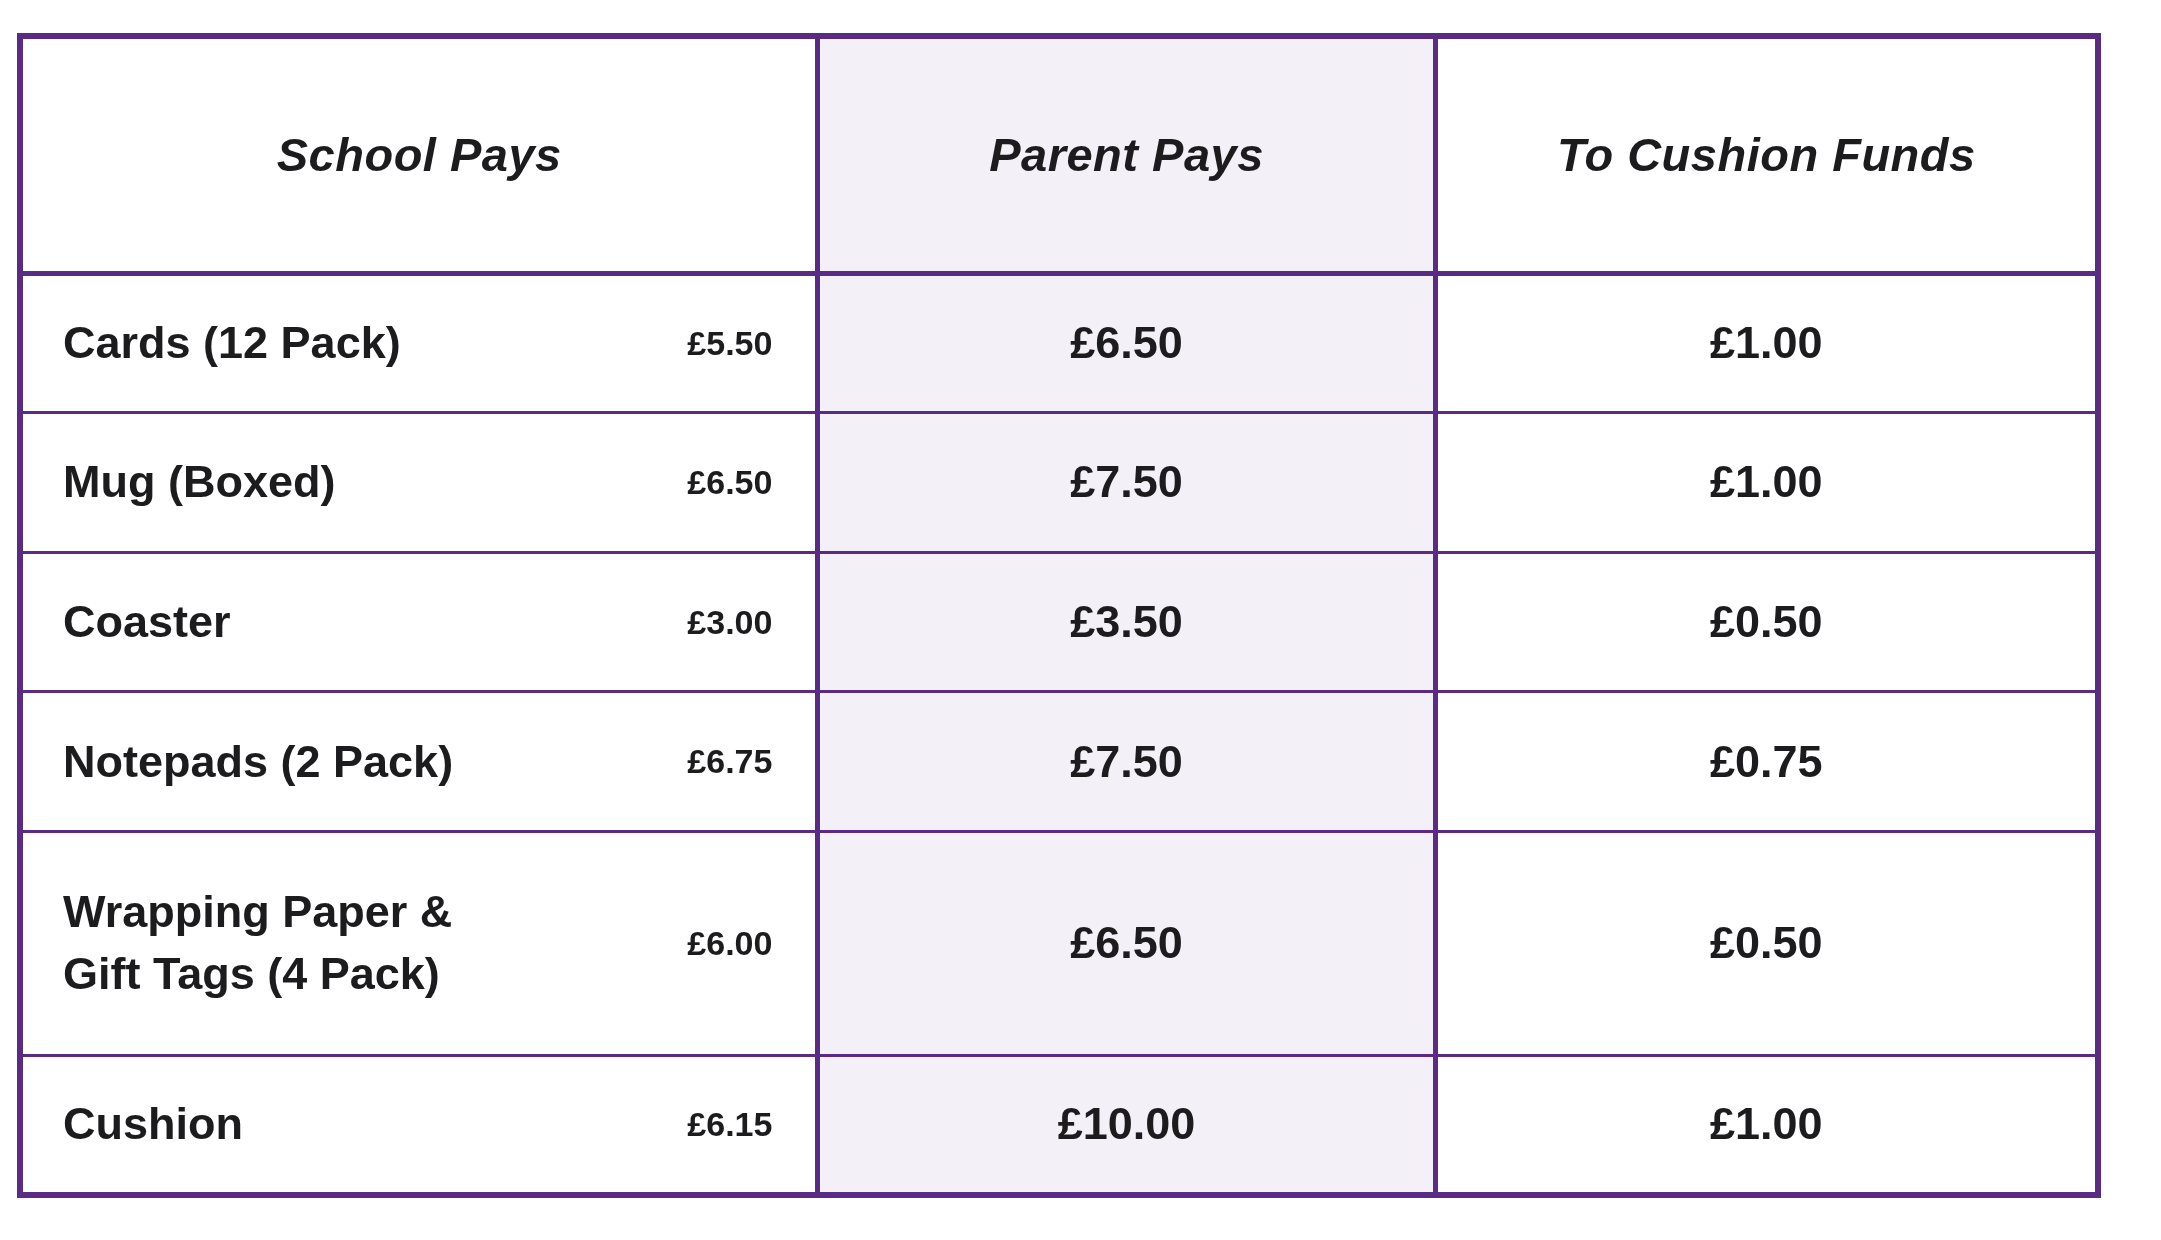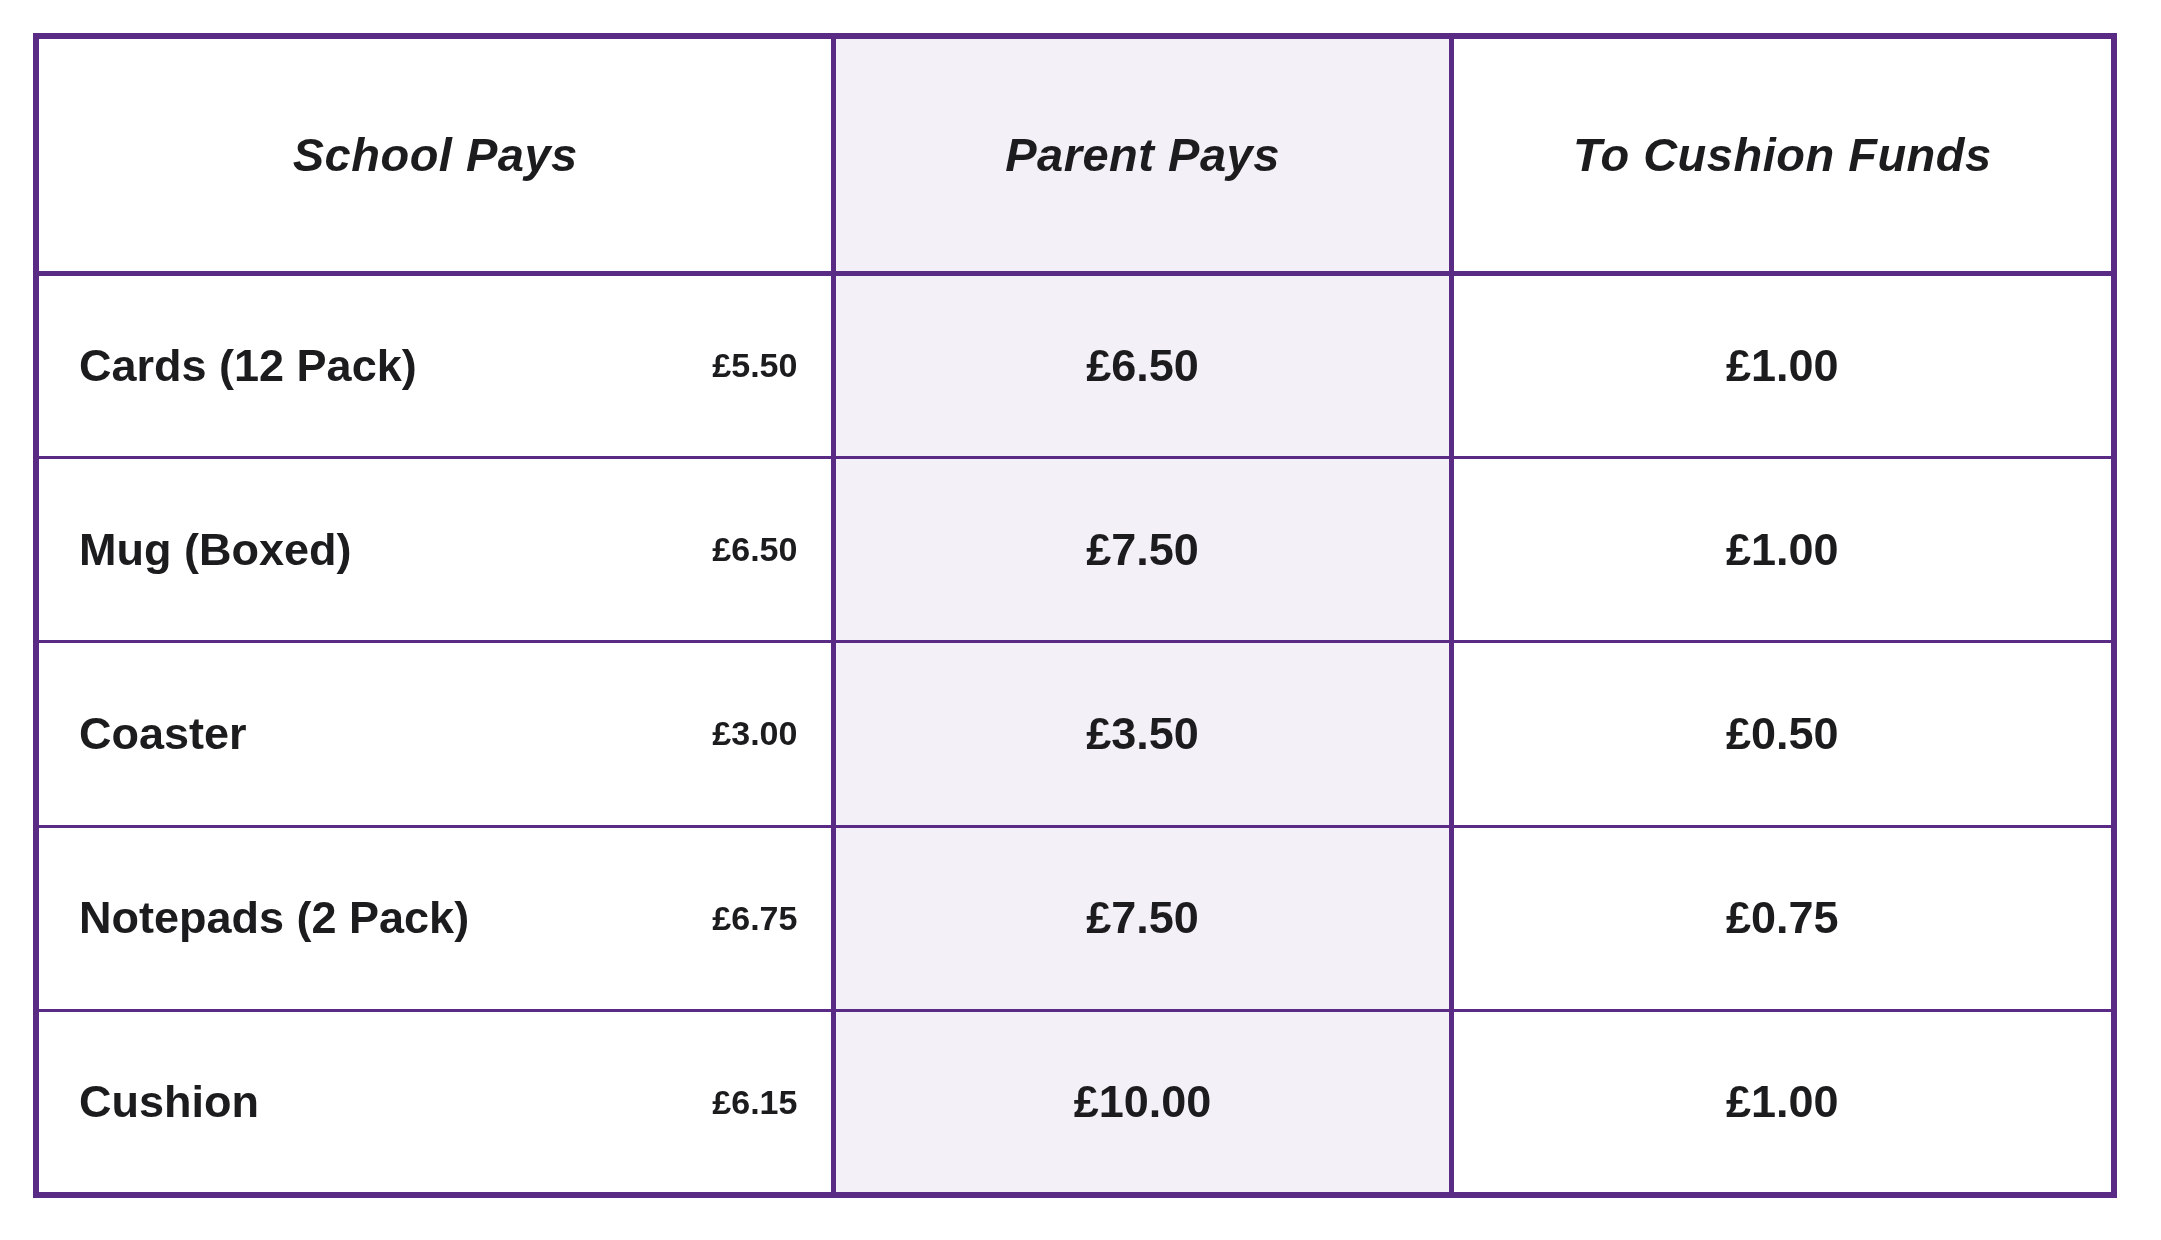--- a/index.html
+++ b/index.html
@@ -19,7 +19,7 @@
   }
   .price-table{
     position:absolute;
-    left:33px;
+    left:17px;
     top:33px;
     width:2084px;
     height:1165px;

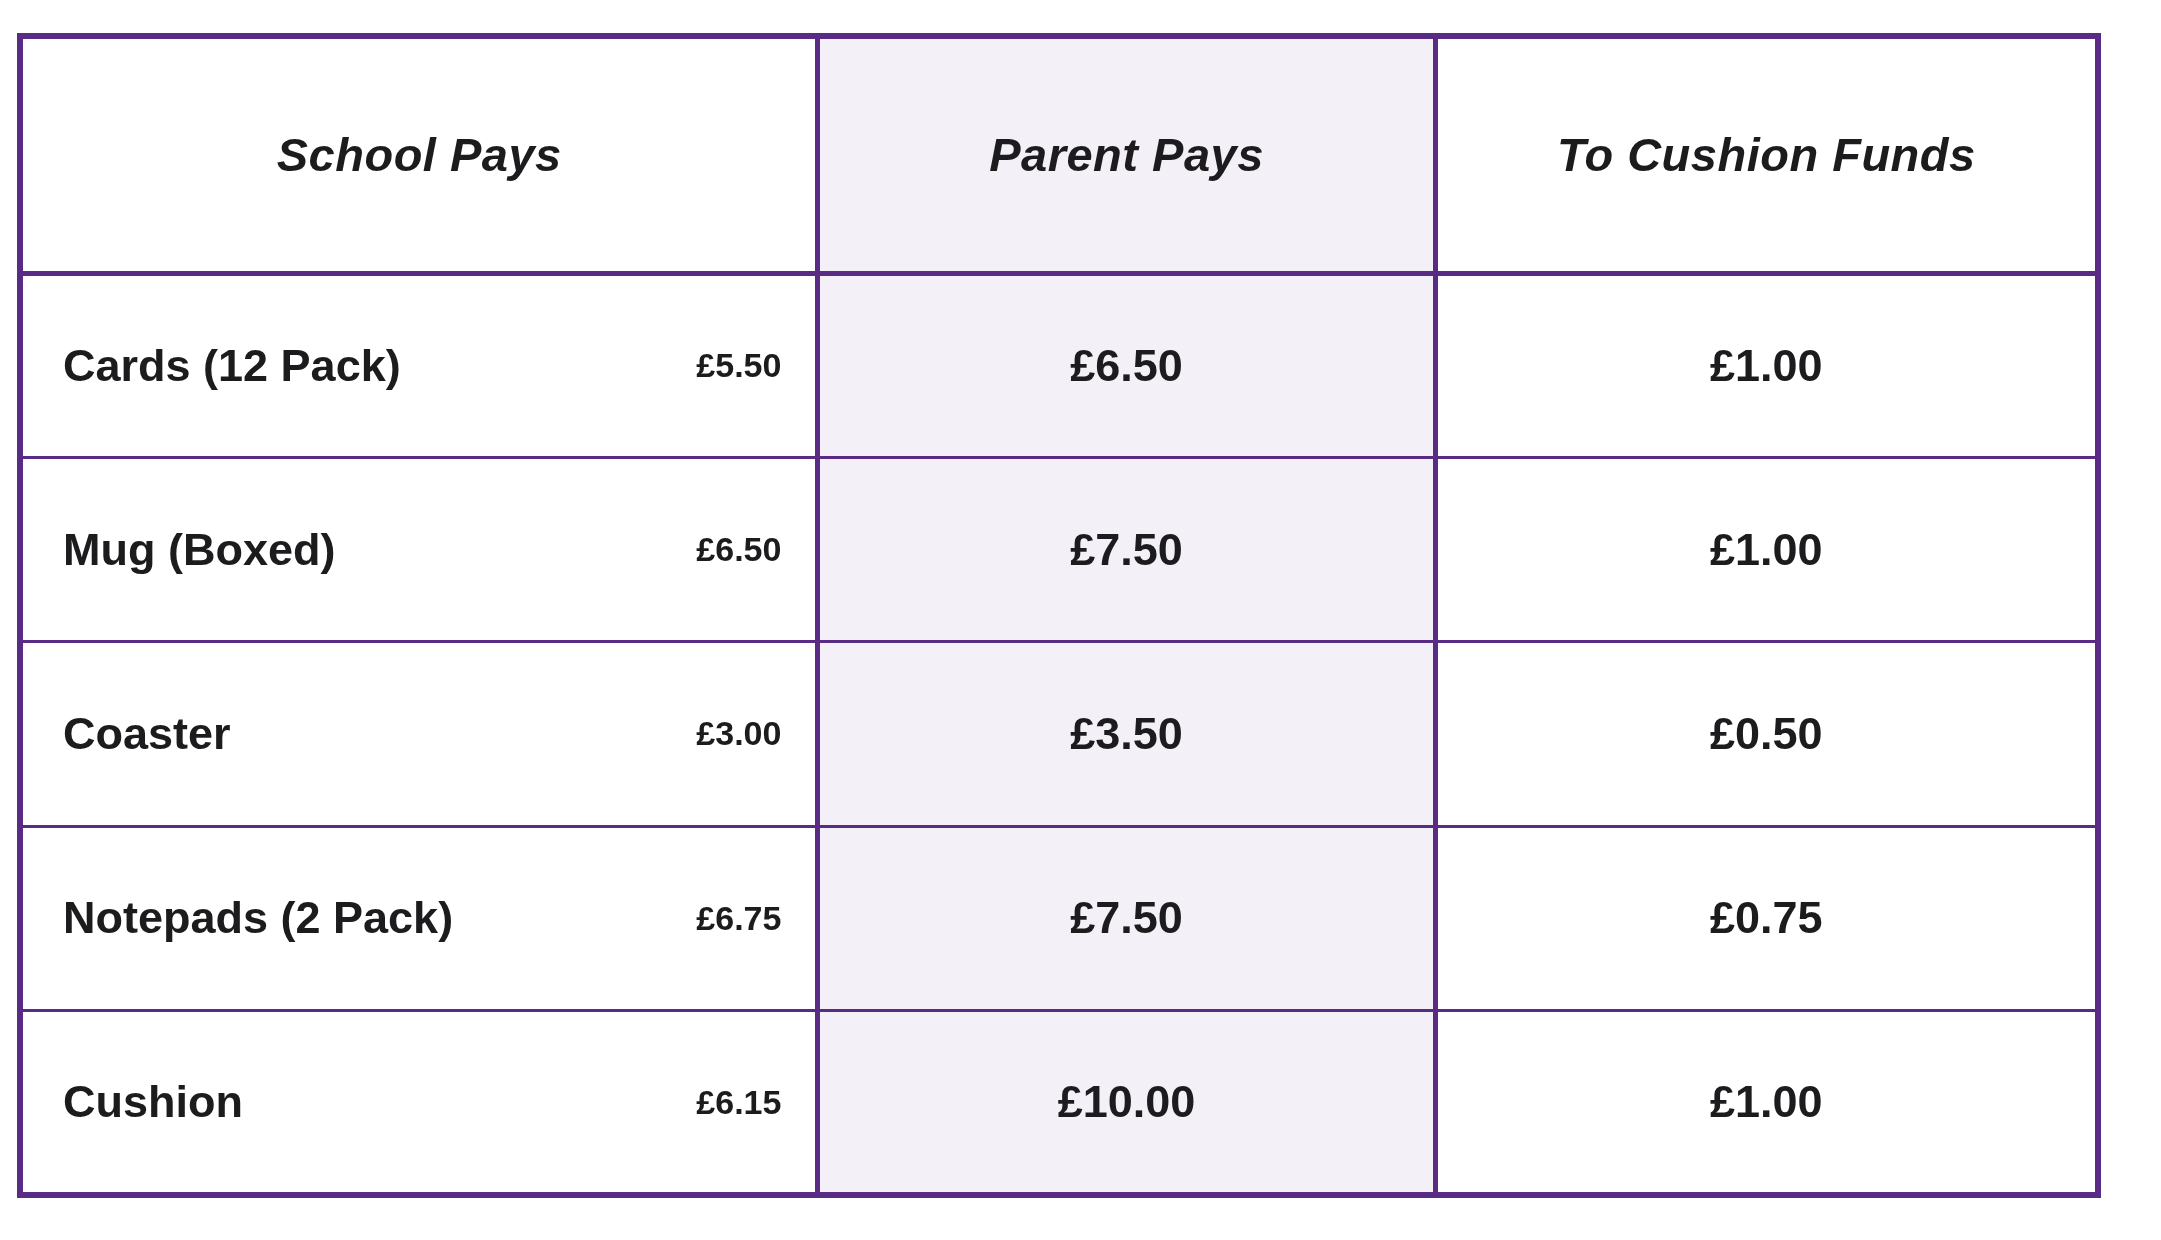--- a/index.html
+++ b/index.html
@@ -59,7 +59,7 @@
     display:flex;
     align-items:center;
     justify-content:space-between;
-    padding:0 34px 0 40px;
+    padding:0 43px 0 40px;
     width:100%;
   }
   .item-name{

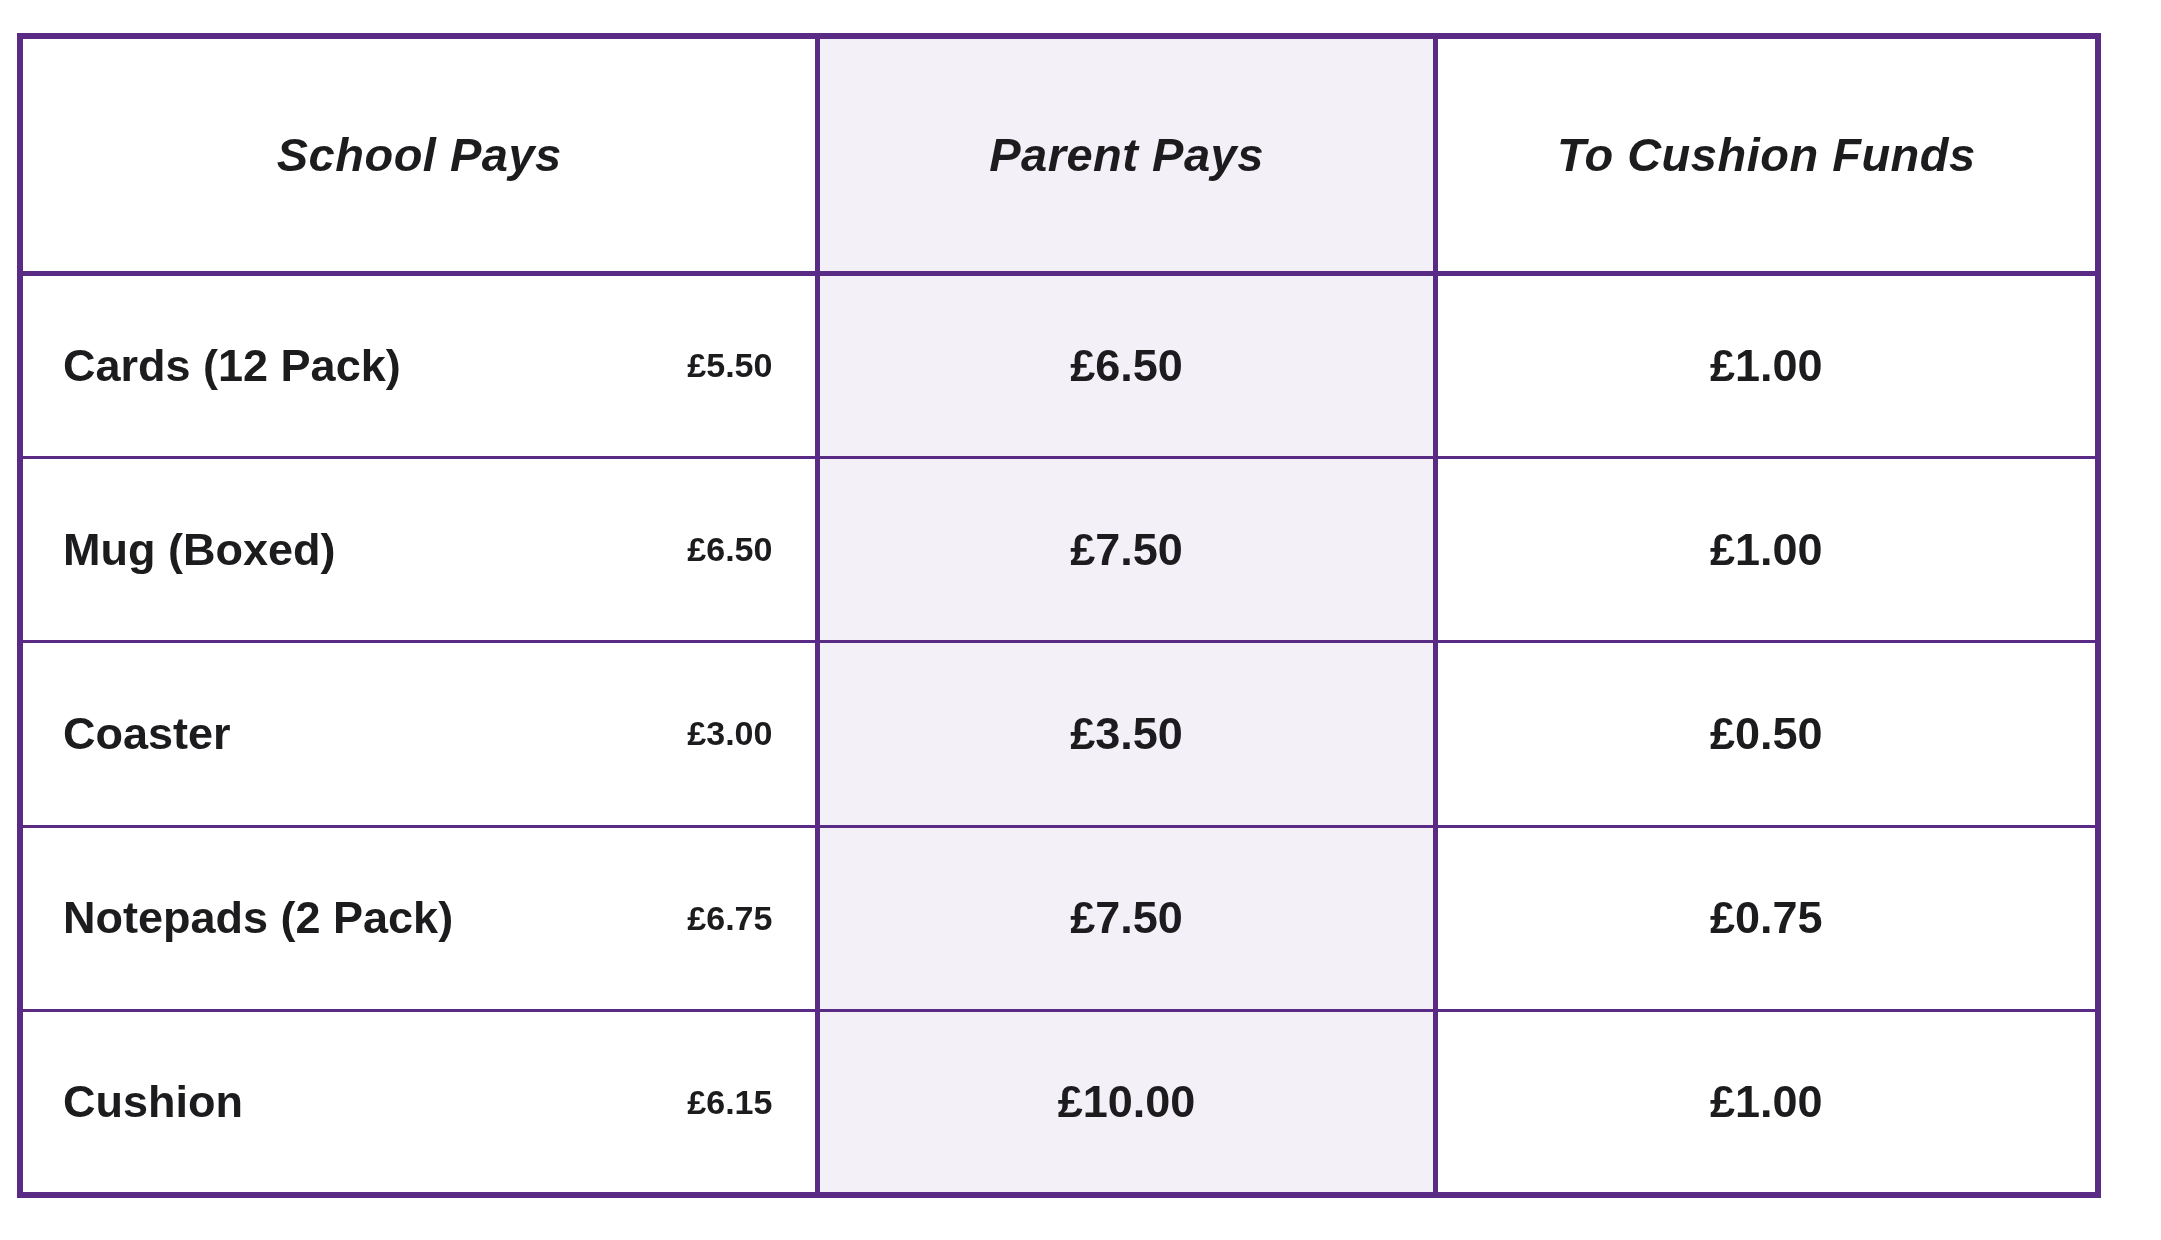--- a/index.html
+++ b/index.html
@@ -143,6 +143,17 @@
         <td class="cell-parent col-parent-bg">£7.50</td>
         <td class="cell-funds">£0.75</td>
       </tr>
+      <tr class="item-row tall">
+        <td class="cell-item">
+          <div class="item-flex">
+            <span class="item-name">Wrapping Paper &amp;
+Gift Tags (4 Pack)</span>
+            <span class="item-price">£6.00</span>
+          </div>
+        </td>
+        <td class="cell-parent col-parent-bg">£6.50</td>
+        <td class="cell-funds">£0.50</td>
+      </tr>
       <tr class="item-row">
         <td class="cell-item">
           <div class="item-flex">

